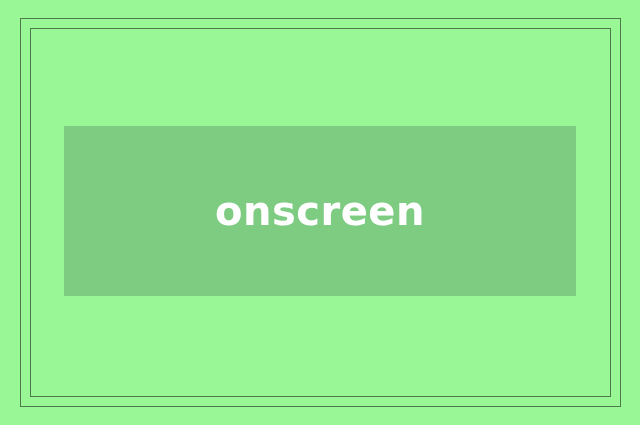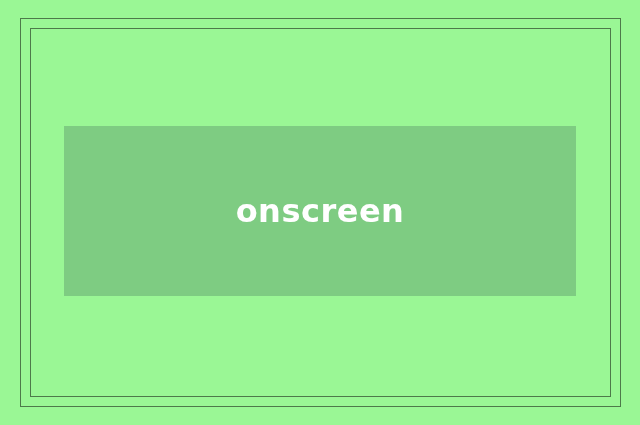--- a/index.html
+++ b/index.html
@@ -63,7 +63,7 @@
   #panel-caption {
     color: #ffffff;
     font-family: "DejaVu Sans", sans-serif;
-    font-size: 32px;
+    font-size: 40px;
     font-weight: 700;
     line-height: 1;
     letter-spacing: 0.5px;

